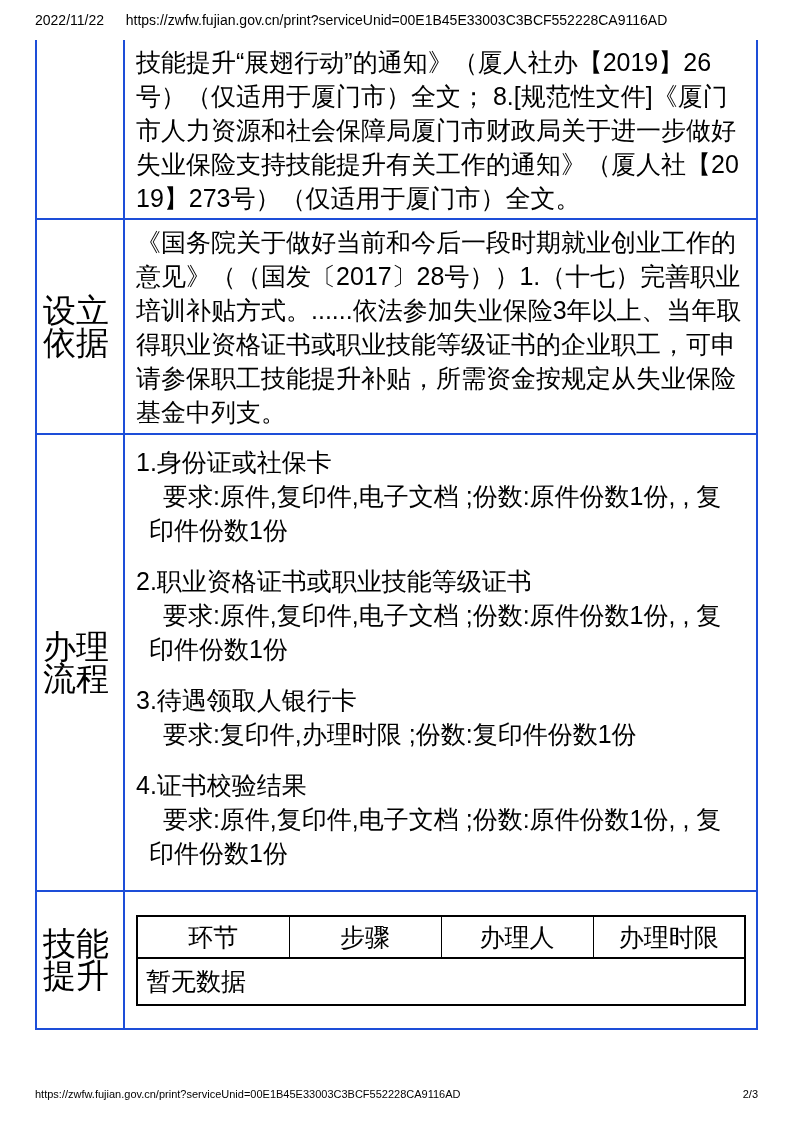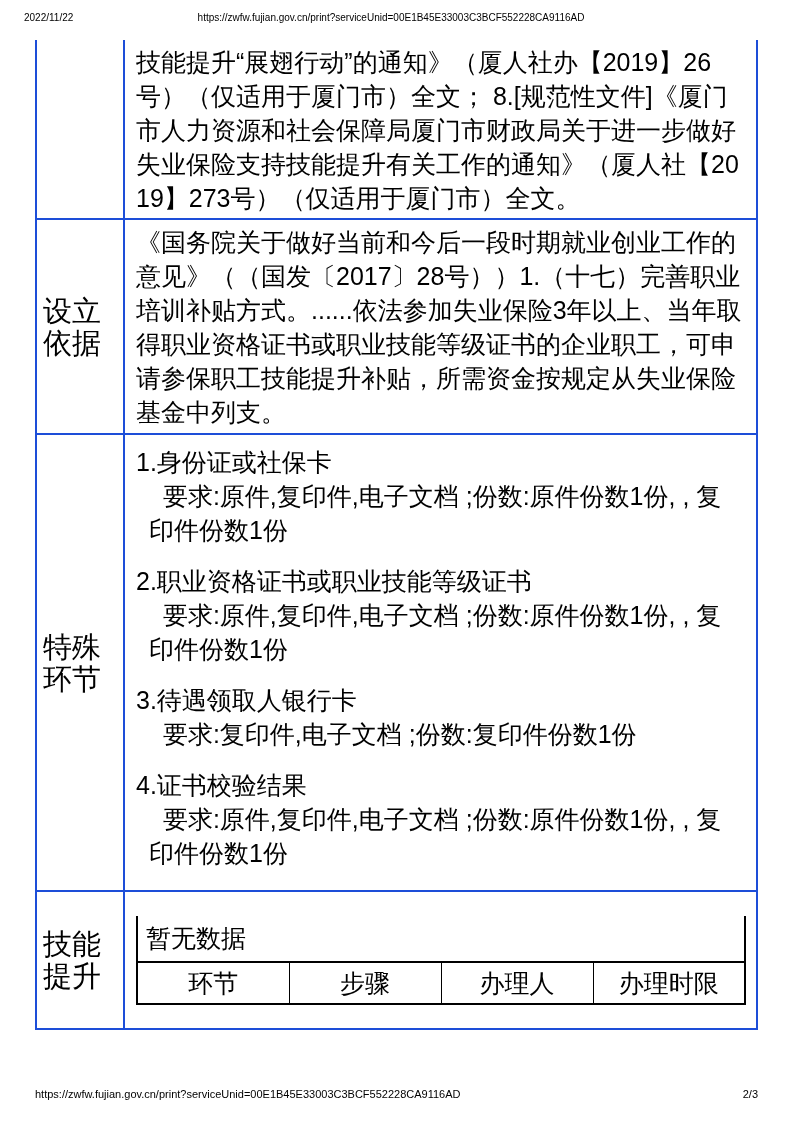--- a/index.html
+++ b/index.html
@@ -12,7 +12,7 @@
     overflow:hidden;
   }
   
-  .hdr{position:absolute;top:12px;left:24px;right:35px;height:16px;font-size:10px;}
+  .hdr{position:absolute;top:12px;left:35px;right:35px;height:16px;font-size:14px;}
   .hdr-date{position:absolute;left:0;top:0;}
   .hdr-url{position:absolute;left:0;right:0;top:0;text-align:center;}
   

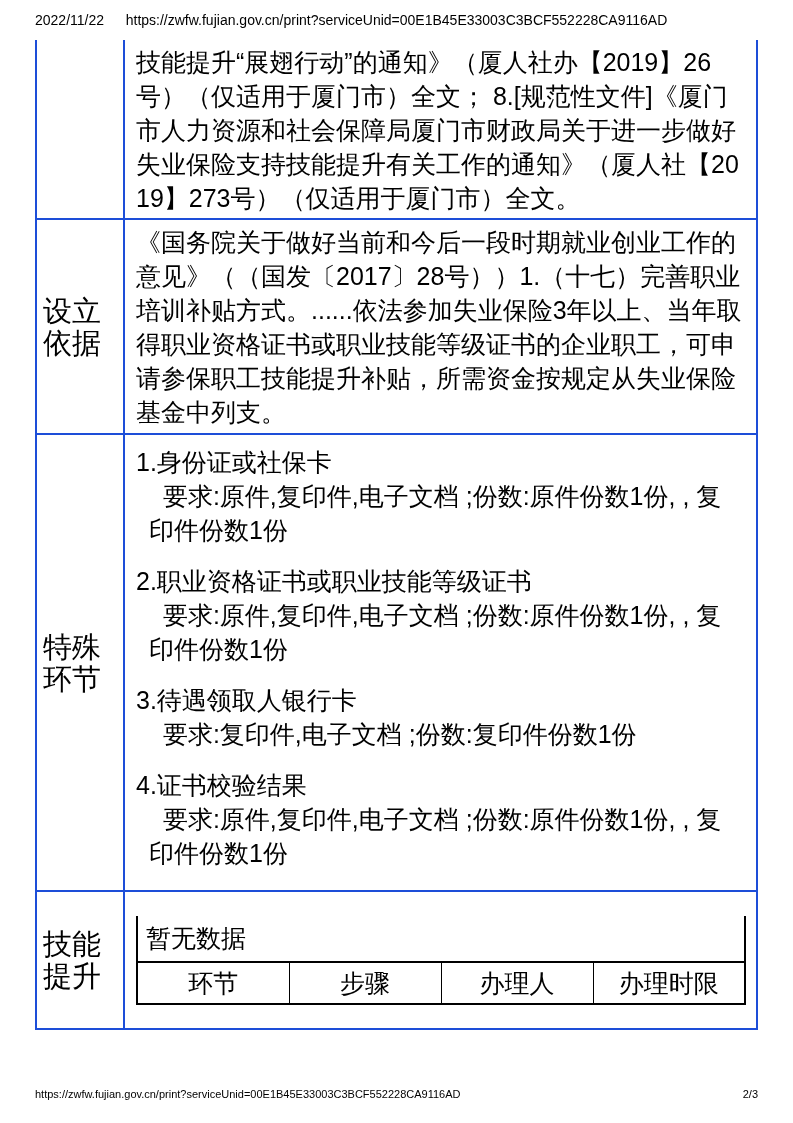--- a/index.html
+++ b/index.html
@@ -23,7 +23,7 @@
   table.main td{border:2px solid #1d4ed8;vertical-align:middle;word-break:break-all;}
   table.main tr.r1 td{border-top:none;vertical-align:top;margin-top:27px;}
   col.c-label{width:88px;}
-  .label{font-size:29px;line-height:32px;padding:2px 3px 2px 6px;}
+  .label{font-size:33px;line-height:32px;padding:2px 3px 2px 6px;}
   .content{font-size:25px;line-height:34px;padding:3px 14px 3px 11px;}
   tr.r1 .content{padding-top:5px;}
   tr.r4 .content{vertical-align:top;padding-top:10px;}

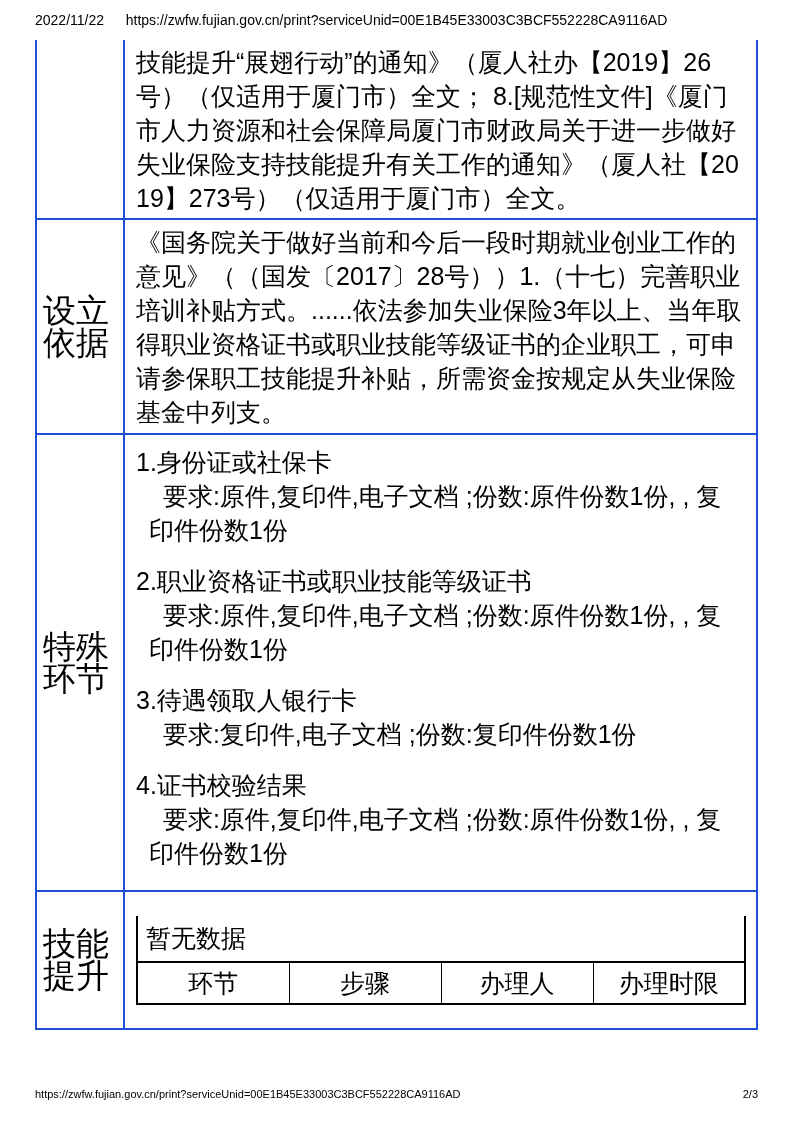--- a/index.html
+++ b/index.html
@@ -68,7 +68,7 @@
 
 
       <tr class="r4">
-        <td class="label" style="height:423px">特殊环节</td>
+        <td class="label" style="height:423px">办理流程</td>
         <td class="content">
           <div class="material">
             <div class="m-name">1.身份证或社保卡</div>

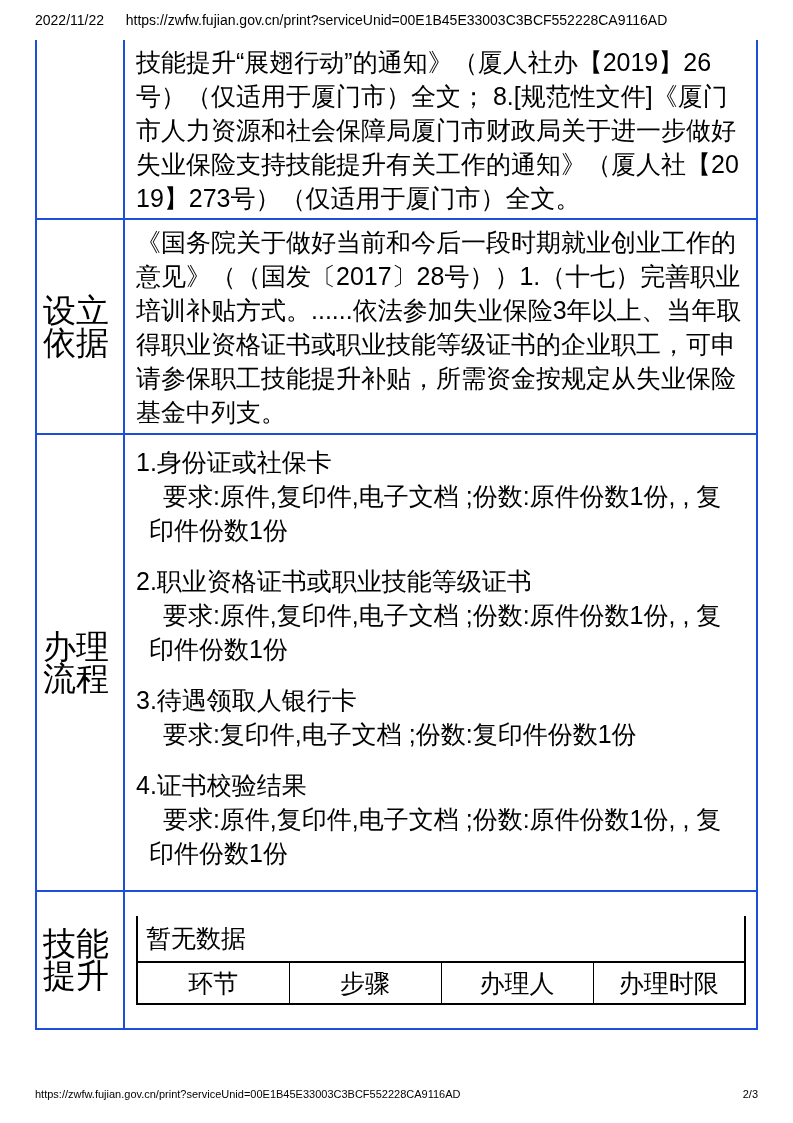--- a/index.html
+++ b/index.html
@@ -80,7 +80,7 @@
           </div>
           <div class="material">
             <div class="m-name">3.待遇领取人银行卡</div>
-            <div class="m-req">  要求:复印件,电子文档 ;份数:复印件份数1份</div>
+            <div class="m-req">  要求:复印件,办理时限 ;份数:复印件份数1份</div>
           </div>
           <div class="material">
             <div class="m-name">4.证书校验结果</div>

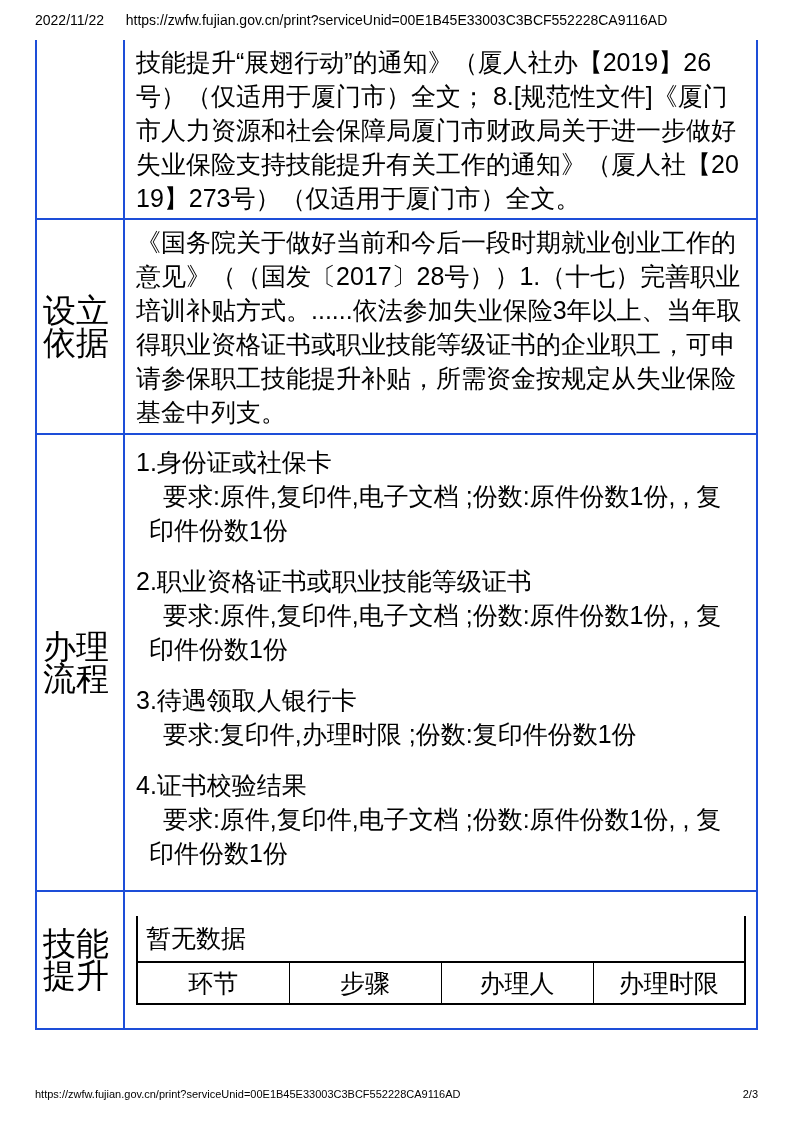--- a/index.html
+++ b/index.html
@@ -95,13 +95,13 @@
           <table class="flow">
             <tbody>
                   <tr>
-              <td class="flow-empty" colspan="4">暂无数据</td>
-            </tr>
-            <tr>
               <th>环节</th>
               <th>步骤</th>
               <th>办理人</th>
               <th>办理时限</th>
+            </tr>
+            <tr>
+              <td class="flow-empty" colspan="4">暂无数据</td>
             </tr>
           </tbody>
               </table>

